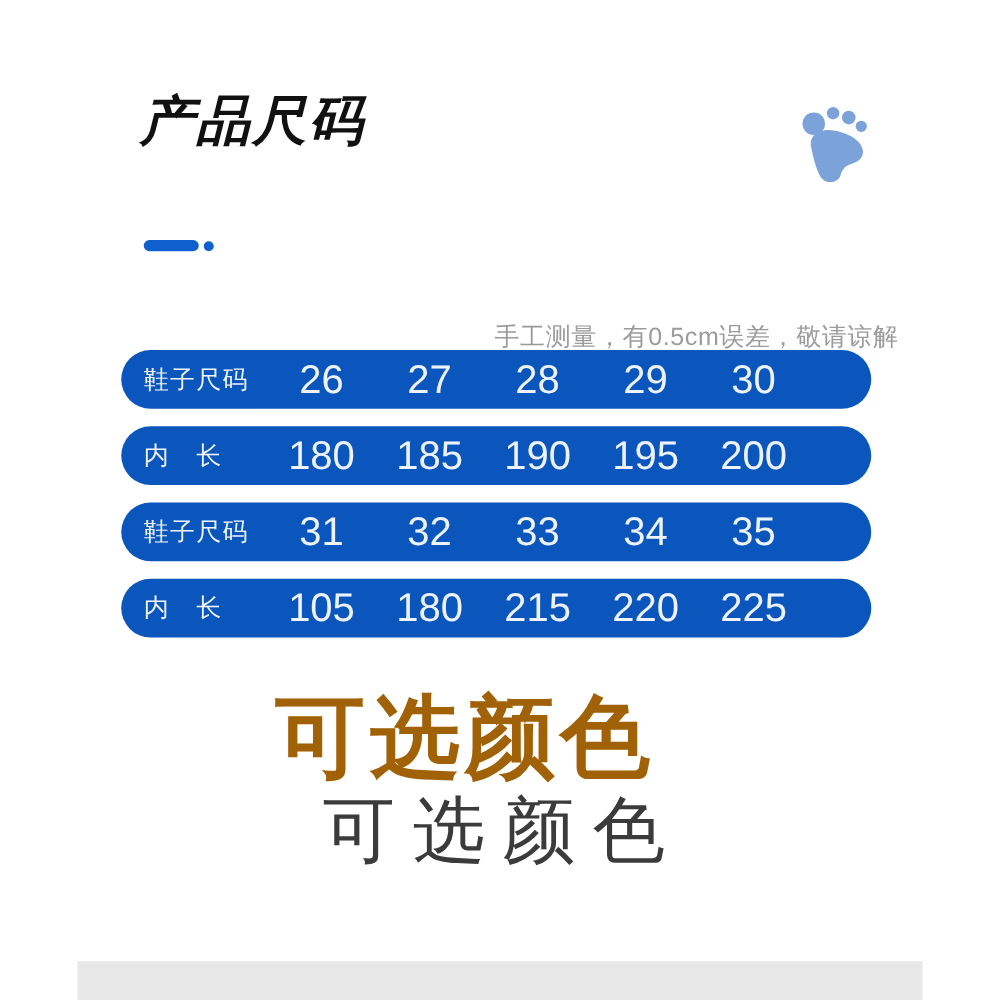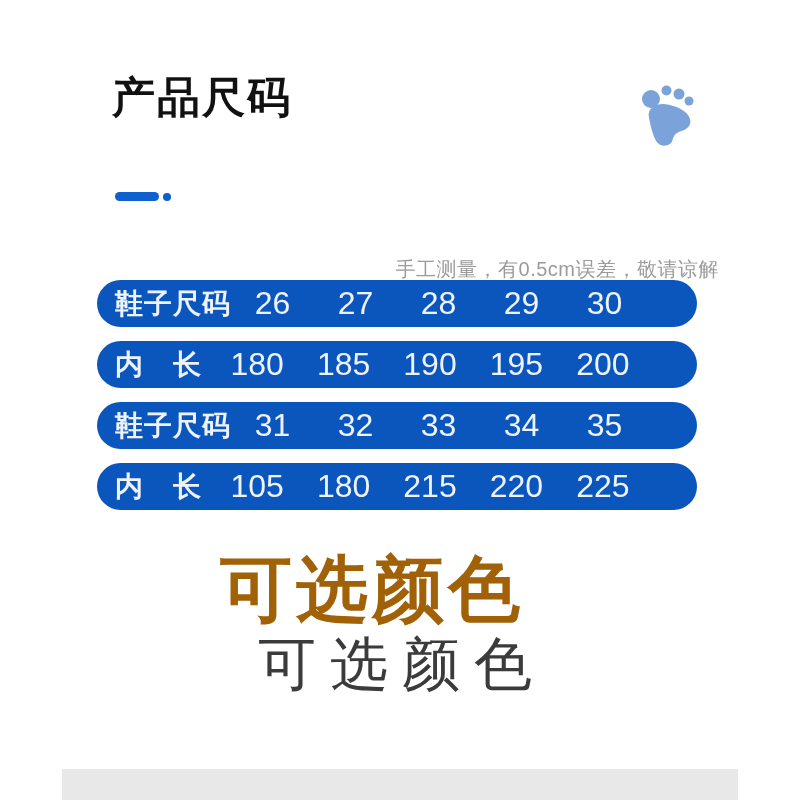--- a/index.html
+++ b/index.html
@@ -22,6 +22,7 @@
     font-weight: 900;
     color: #111111;
     letter-spacing: 2px;
+    font-style: italic;
   }
   .footprint {
     position: absolute;

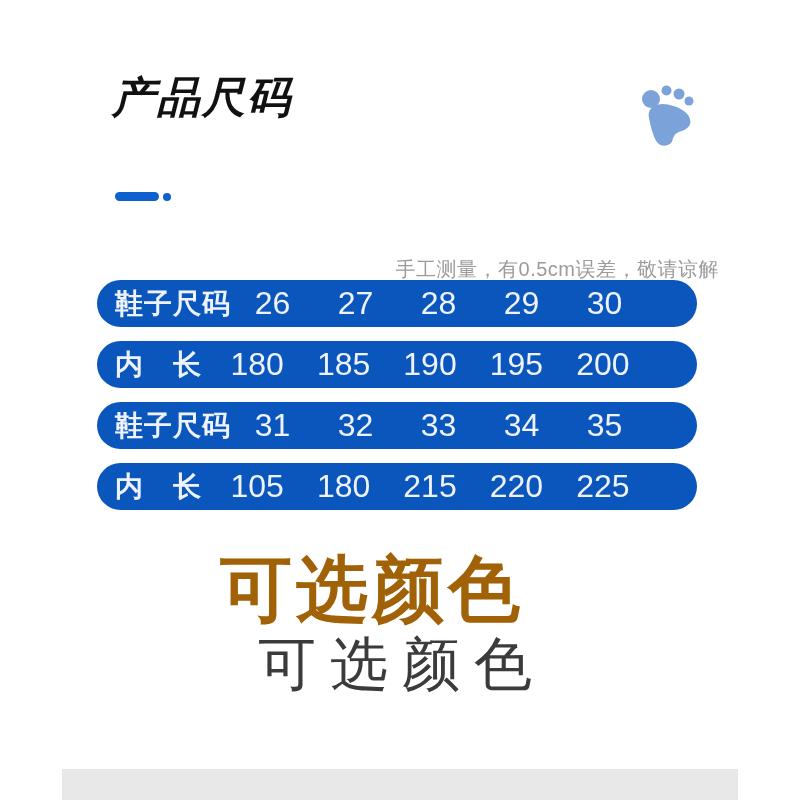--- a/index.html
+++ b/index.html
@@ -81,8 +81,8 @@
     box-sizing: border-box;
     flex: 0 0 117px;
     padding-left: 18px;
-    font-size: 28px;
-    font-weight: 700;
+    font-size: 20px;
+    font-weight: 400;
     letter-spacing: 1px;
     white-space: nowrap;
   }

